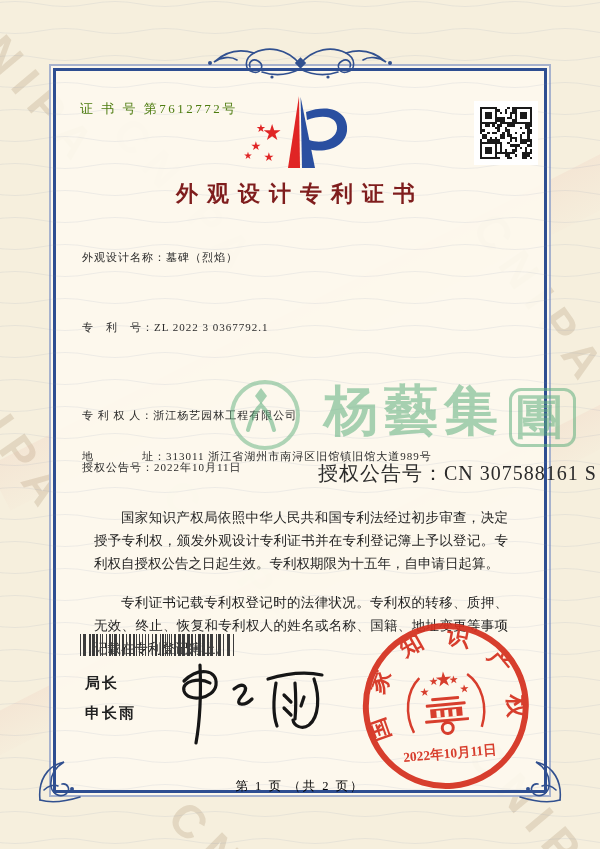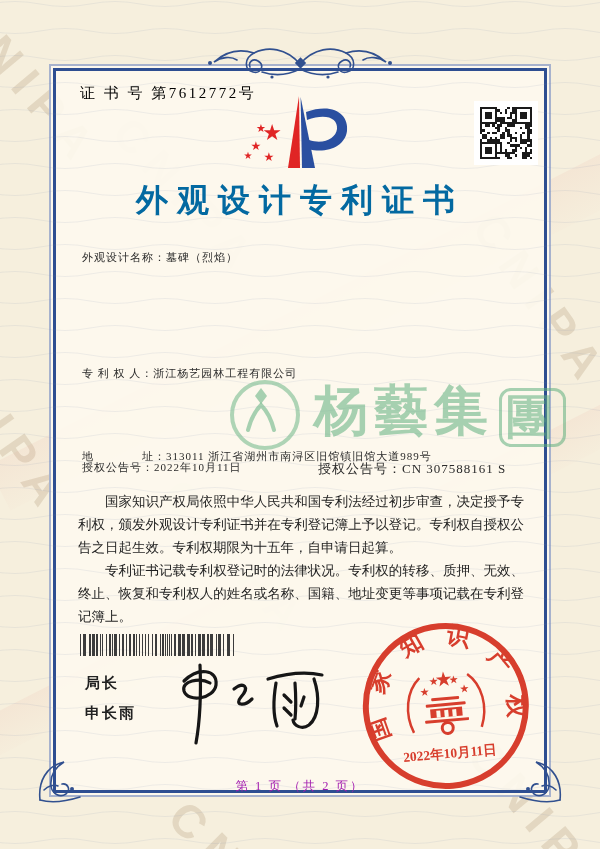--- a/index.html
+++ b/index.html
@@ -27,7 +27,7 @@
   
   .waves{position:absolute;left:0;top:0;z-index:3;pointer-events:none;}
   .content{position:absolute;left:0;top:0;width:600px;height:849px;z-index:4;}
-  .cert-no{position:absolute;left:80px;top:84px;font-size:15px;letter-spacing:2.5px;color:#000000;}
+  .cert-no{position:absolute;left:80px;top:100px;font-size:13px;letter-spacing:2.5px;color:#4d7c0f;}
   .logo{position:absolute;left:228px;top:88px;}
   .qr-wrap{position:absolute;left:474px;top:101px;width:64px;height:64px;background:#fff;
     display:flex;align-items:center;justify-content:center;}

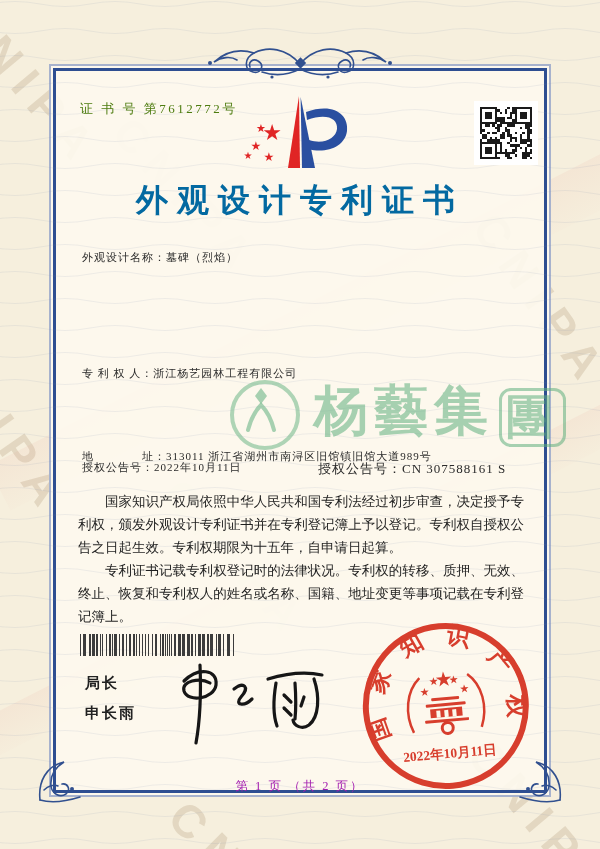--- a/index.html
+++ b/index.html
@@ -32,7 +32,7 @@
   .qr-wrap{position:absolute;left:474px;top:101px;width:64px;height:64px;background:#fff;
     display:flex;align-items:center;justify-content:center;}
   .title{position:absolute;left:0;top:179px;width:600px;text-align:center;
-    font-size:32px;font-weight:700;letter-spacing:9px;color:#0369a1;}
+    font-size:22px;font-weight:700;letter-spacing:9px;color:#7f1d1d;}
   .field{position:absolute;left:82px;font-size:11px;letter-spacing:1px;color:#2b2b2b;white-space:pre;}
   .grant2{position:absolute;left:318px;font-size:13px;letter-spacing:1px;color:#2b2b2b;white-space:pre;}
   .paras{position:absolute;left:78px;top:490px;width:446px;font-size:13.5px;

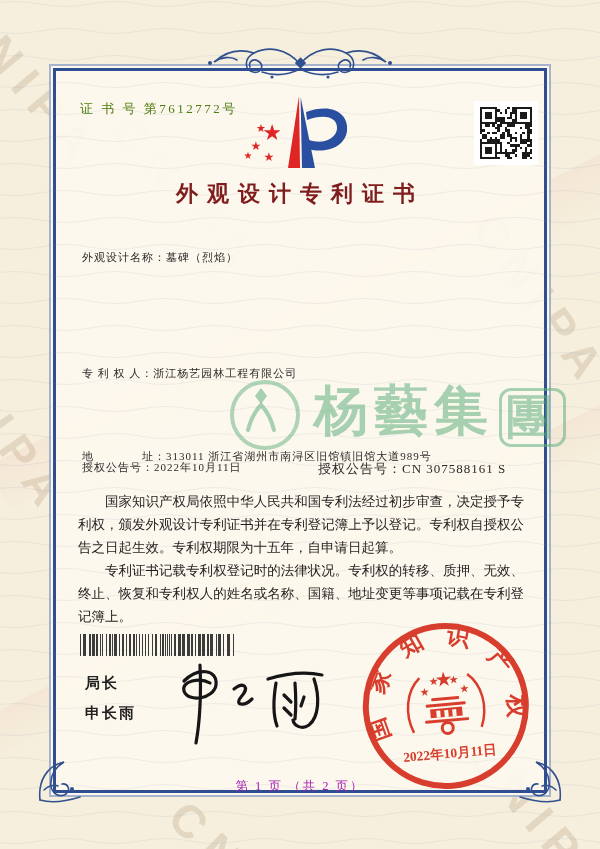--- a/index.html
+++ b/index.html
@@ -407,6 +407,7 @@
     <div class="title">外观设计专利证书</div>
 
     <div class="field" style="top:250px"><span>外观设计名称：</span><span>墓碑（烈焰）</span></div>
+    <div class="field" style="top:320px"><span>专　利　号：</span><span>ZL 2022 3 0367792.1</span></div>
     <div class="field" style="top:366px"><span>专 利 权 人：</span><span>浙江杨艺园林工程有限公司</span></div>
     <div class="field" style="top:449px"><span>地　　　　址：</span><span>313011 浙江省湖州市南浔区旧馆镇旧馆大道989号</span></div>
 

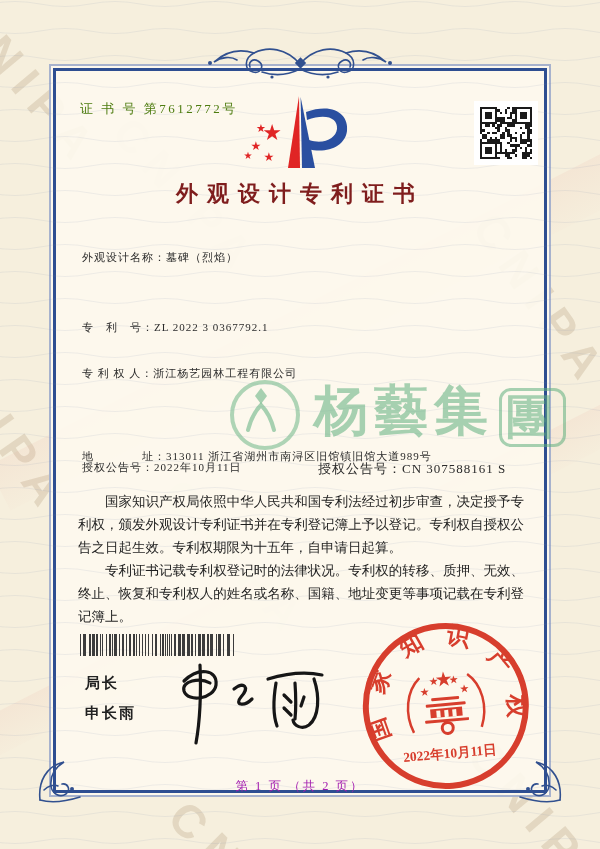--- a/index.html
+++ b/index.html
@@ -408,7 +408,7 @@
 
     <div class="field" style="top:250px"><span>外观设计名称：</span><span>墓碑（烈焰）</span></div>
     <div class="field" style="top:320px"><span>专　利　号：</span><span>ZL 2022 3 0367792.1</span></div>
-    <div class="field" style="top:366px"><span>专 利 权 人：</span><span>浙江杨艺园林工程有限公司</span></div>
+    <div class="field" style="top:408px"><span>专 利 权 人：</span><span>浙江杨艺园林工程有限公司</span></div>
     <div class="field" style="top:449px"><span>地　　　　址：</span><span>313011 浙江省湖州市南浔区旧馆镇旧馆大道989号</span></div>
 
     <div class="field" style="top:460px"><span>授权公告号：</span><span>2022年10月11日</span></div>

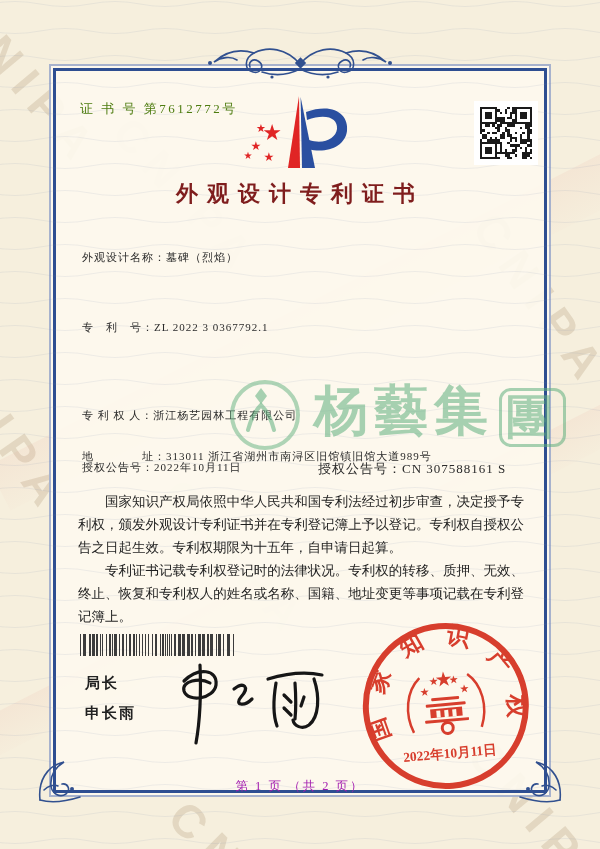--- a/index.html
+++ b/index.html
@@ -47,7 +47,7 @@
   .cont-note{position:absolute;left:0;top:807px;width:600px;text-align:center;
     font-size:13.5px;letter-spacing:4px;color:#2e2e2e;margin-top:48px;}
   
-  .ywm{position:absolute;left:230px;top:380px;display:flex;align-items:center;gap:14px;
+  .ywm{position:absolute;left:230px;top:380px;display:flex;align-items:center;gap:24px;
     color:rgba(95,175,125,0.55);z-index:5;pointer-events:none;}
   .ycirc{width:62px;height:62px;border:4px solid rgba(95,175,125,0.5);border-radius:50%;
     position:relative;flex:0 0 auto;}

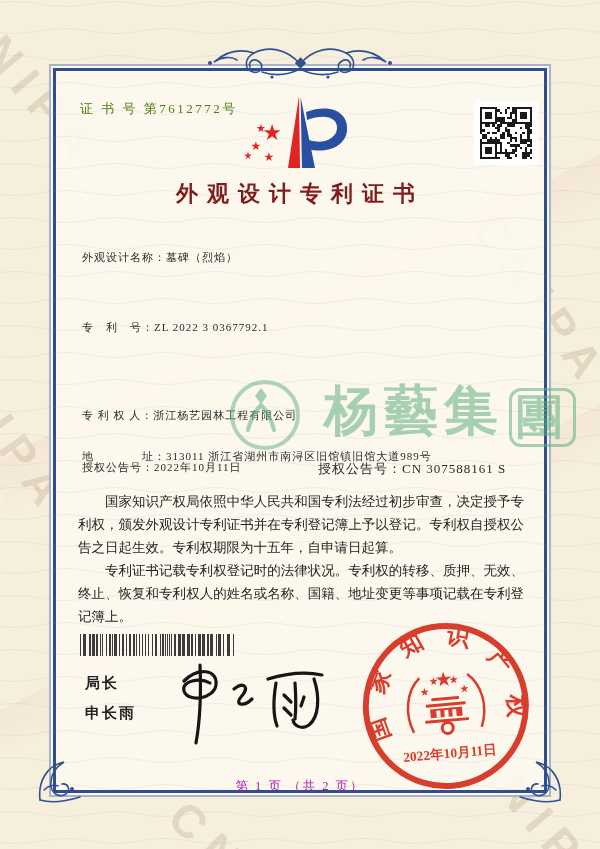--- a/index.html
+++ b/index.html
@@ -34,7 +34,7 @@
   .title{position:absolute;left:0;top:179px;width:600px;text-align:center;
     font-size:22px;font-weight:700;letter-spacing:9px;color:#7f1d1d;}
   .field{position:absolute;left:82px;font-size:11px;letter-spacing:1px;color:#2b2b2b;white-space:pre;}
-  .grant2{position:absolute;left:318px;font-size:13px;letter-spacing:1px;color:#2b2b2b;white-space:pre;}
+  .grant2{position:absolute;left:318px;font-size:20px;letter-spacing:1px;color:#2b2b2b;white-space:pre;}
   .paras{position:absolute;left:78px;top:490px;width:446px;font-size:13.5px;
     line-height:23px;text-align:justify;color:#1f1f1f;}
   .paras p{margin:0;text-indent:2em;font-family:Liberation Serif, serif;}

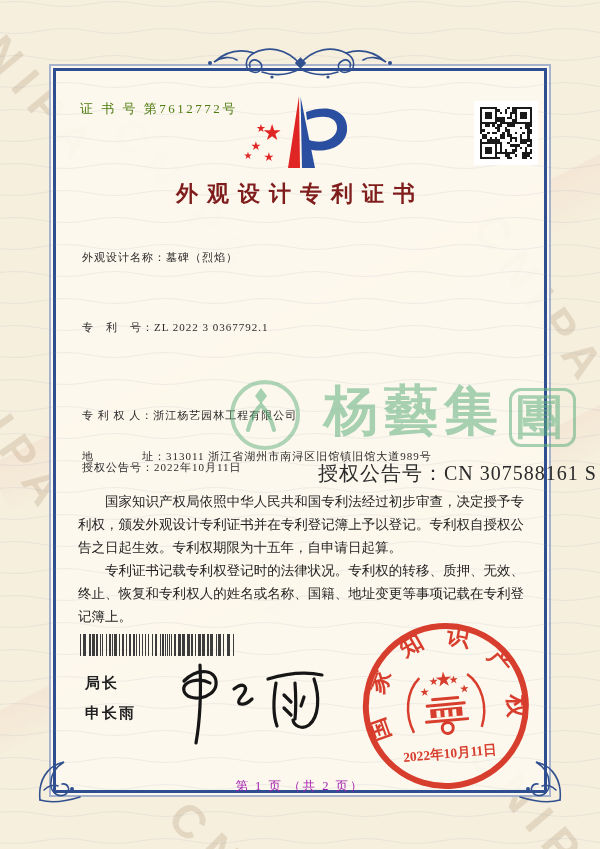--- a/index.html
+++ b/index.html
@@ -37,7 +37,7 @@
   .grant2{position:absolute;left:318px;font-size:20px;letter-spacing:1px;color:#2b2b2b;white-space:pre;}
   .paras{position:absolute;left:78px;top:490px;width:446px;font-size:13.5px;
     line-height:23px;text-align:justify;color:#1f1f1f;}
-  .paras p{margin:0;text-indent:2em;font-family:Liberation Serif, serif;}
+  .paras p{margin:16px;text-indent:2em;font-family:Liberation Serif, serif;}
   .barcode{position:absolute;left:80px;top:634px;}
   .director{position:absolute;left:85px;font-size:15px;font-weight:600;color:#222;letter-spacing:2px;}
   .signature{position:absolute;left:156px;top:655px;}

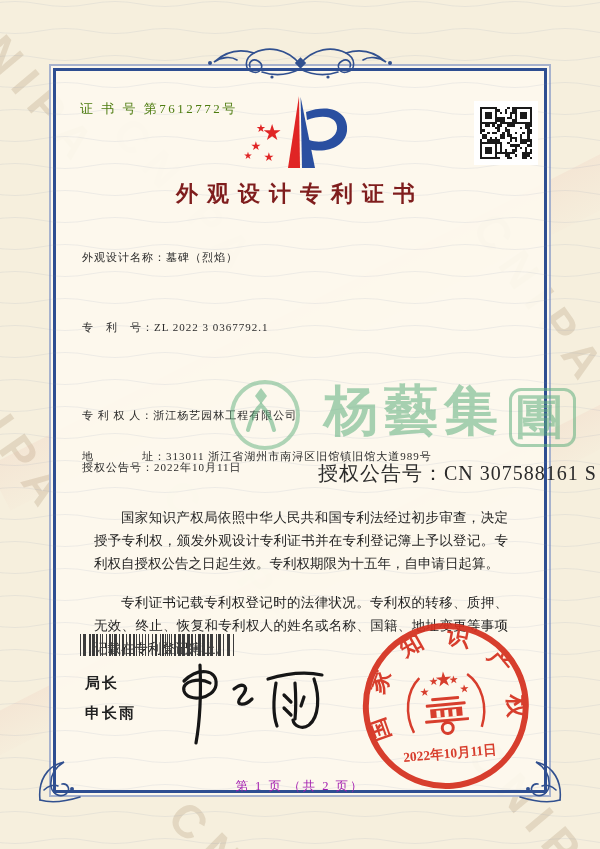--- a/index.html
+++ b/index.html
@@ -43,7 +43,7 @@
   .signature{position:absolute;left:156px;top:655px;}
   .seal{position:absolute;left:358px;top:618px;transform:rotate(-5deg);opacity:.93;}
   .page-footer{position:absolute;left:0;top:778px;width:600px;text-align:center;
-    font-size:12.5px;letter-spacing:2px;color:#a21caf;}
+    font-size:12.5px;letter-spacing:2px;color:#000000;}
   .cont-note{position:absolute;left:0;top:807px;width:600px;text-align:center;
     font-size:13.5px;letter-spacing:4px;color:#2e2e2e;margin-top:48px;}
   

